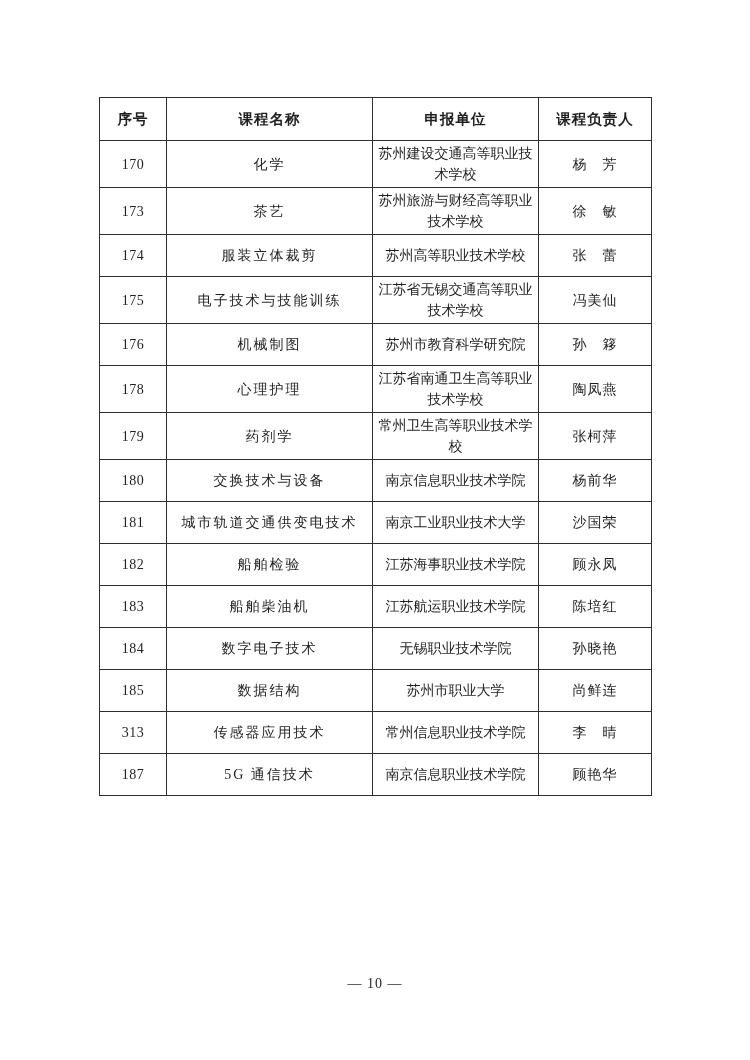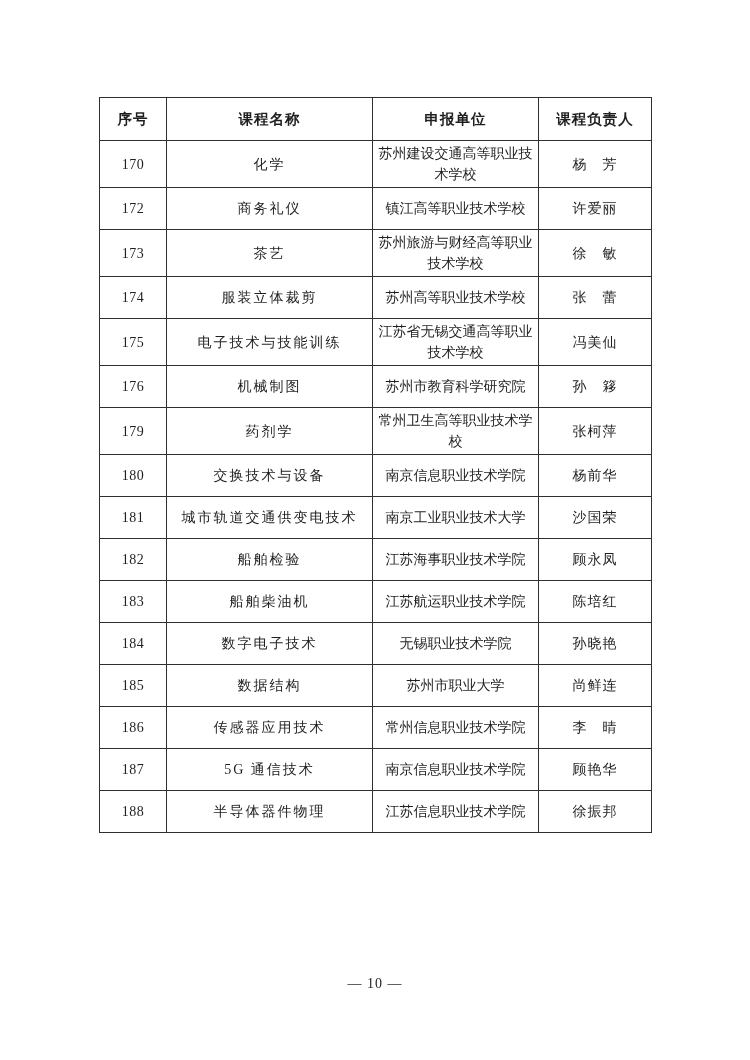--- a/index.html
+++ b/index.html
@@ -99,12 +99,6 @@
     <td>杨　芳</td>
   </tr>
         <tr>
-    <td>172</td>
-    <td>商务礼仪</td>
-    <td>镇江高等职业技术学校</td>
-    <td>许爱丽</td>
-  </tr>
-        <tr>
     <td>173</td>
     <td>茶艺</td>
     <td>苏州旅游与财经高等职业技术学校</td>

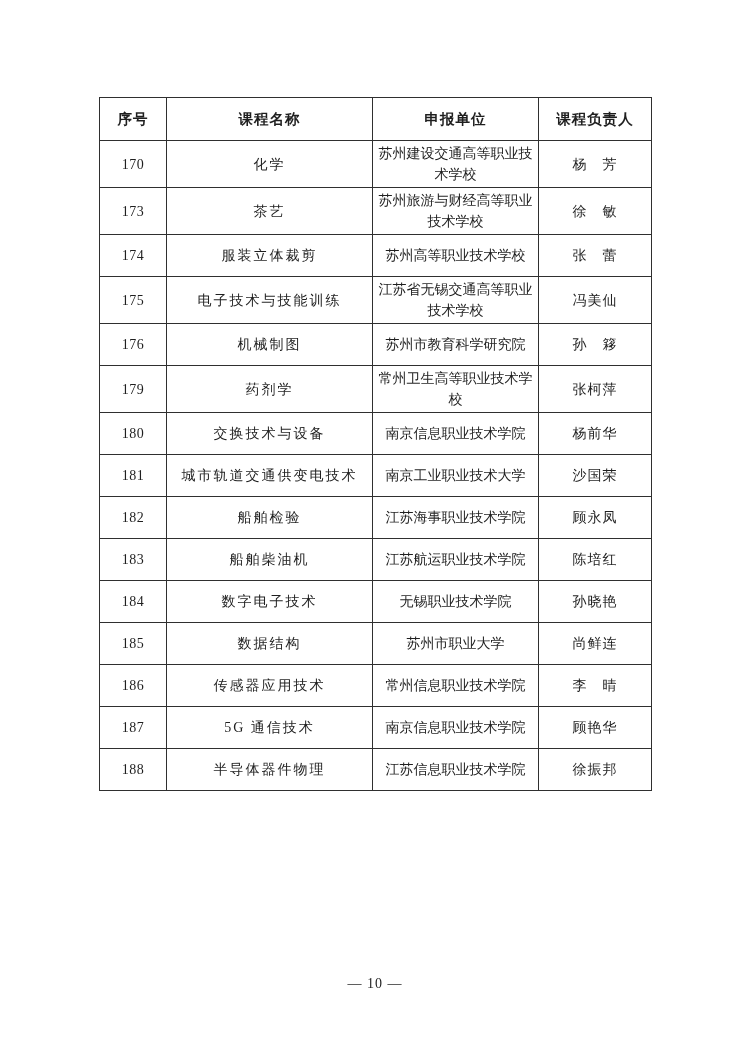--- a/index.html
+++ b/index.html
@@ -123,6 +123,12 @@
     <td>孙　簃</td>
   </tr>
         <tr>
+    <td>178</td>
+    <td>心理护理</td>
+    <td>江苏省南通卫生高等职业技术学校</td>
+    <td>陶凤燕</td>
+  </tr>
+        <tr>
     <td>179</td>
     <td>药剂学</td>
     <td>常州卫生高等职业技术学校</td>

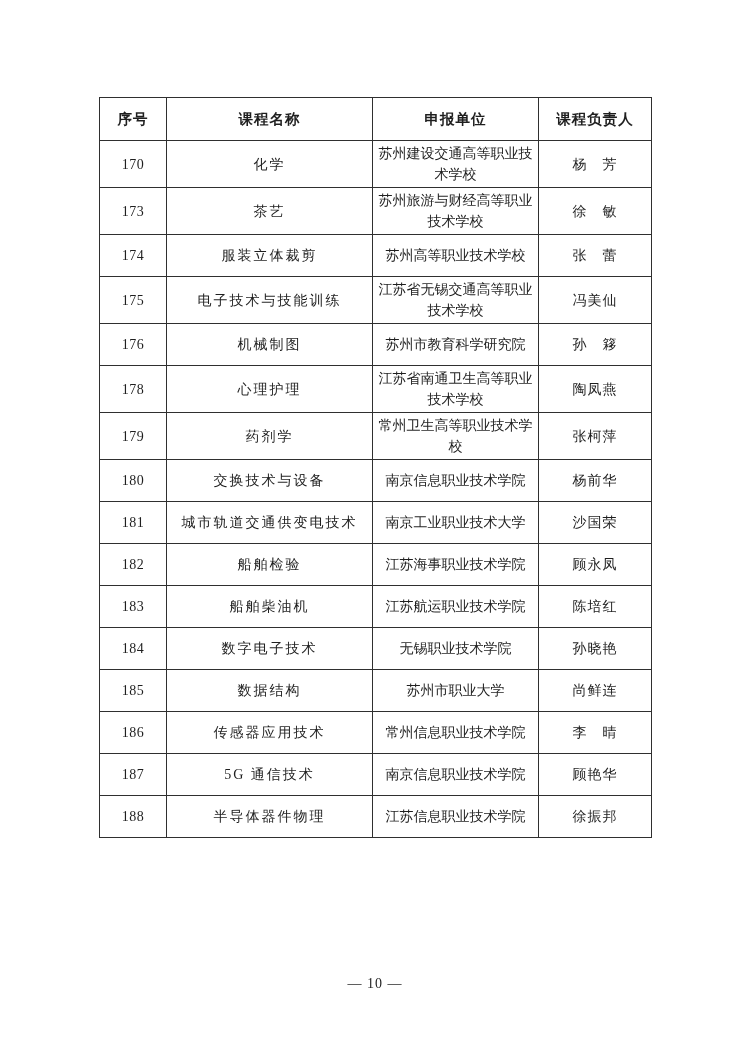--- a/index.html
+++ b/index.html
@@ -171,7 +171,7 @@
     <td>尚鲜连</td>
   </tr>
         <tr>
-    <td>186</td>
+    <td>313</td>
     <td>传感器应用技术</td>
     <td>常州信息职业技术学院</td>
     <td>李　晴</td>

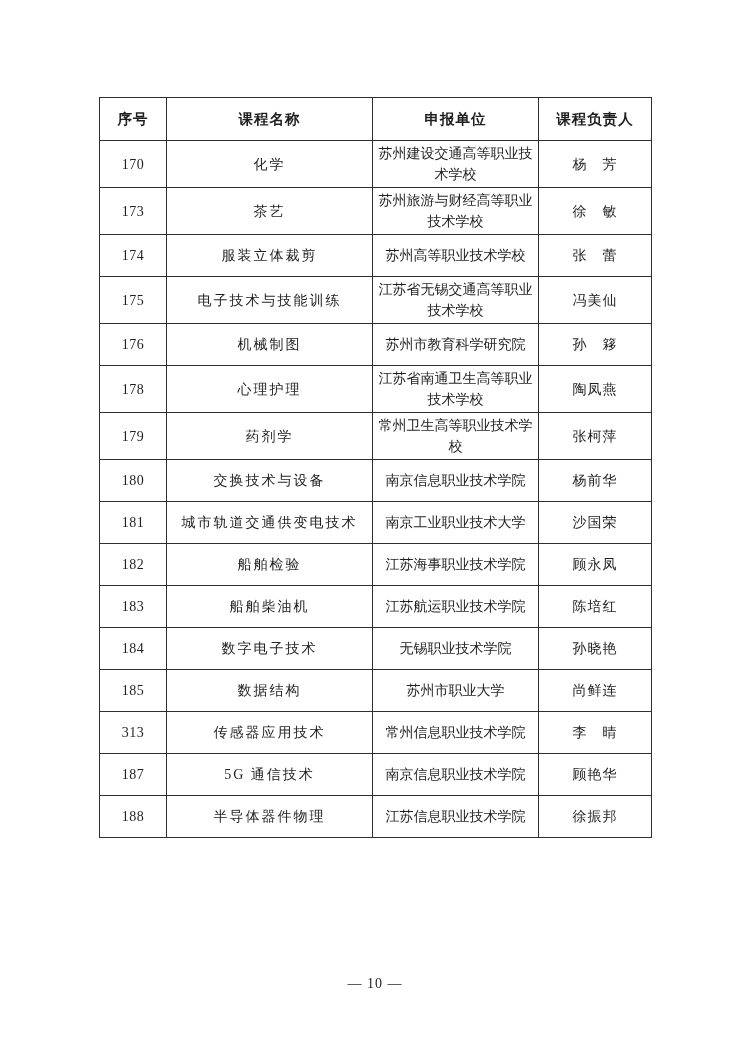--- a/index.html
+++ b/index.html
@@ -182,12 +182,6 @@
     <td>南京信息职业技术学院</td>
     <td>顾艳华</td>
   </tr>
-        <tr>
-    <td>188</td>
-    <td>半导体器件物理</td>
-    <td>江苏信息职业技术学院</td>
-    <td>徐振邦</td>
-  </tr>
       </tbody>
   </table>
 

